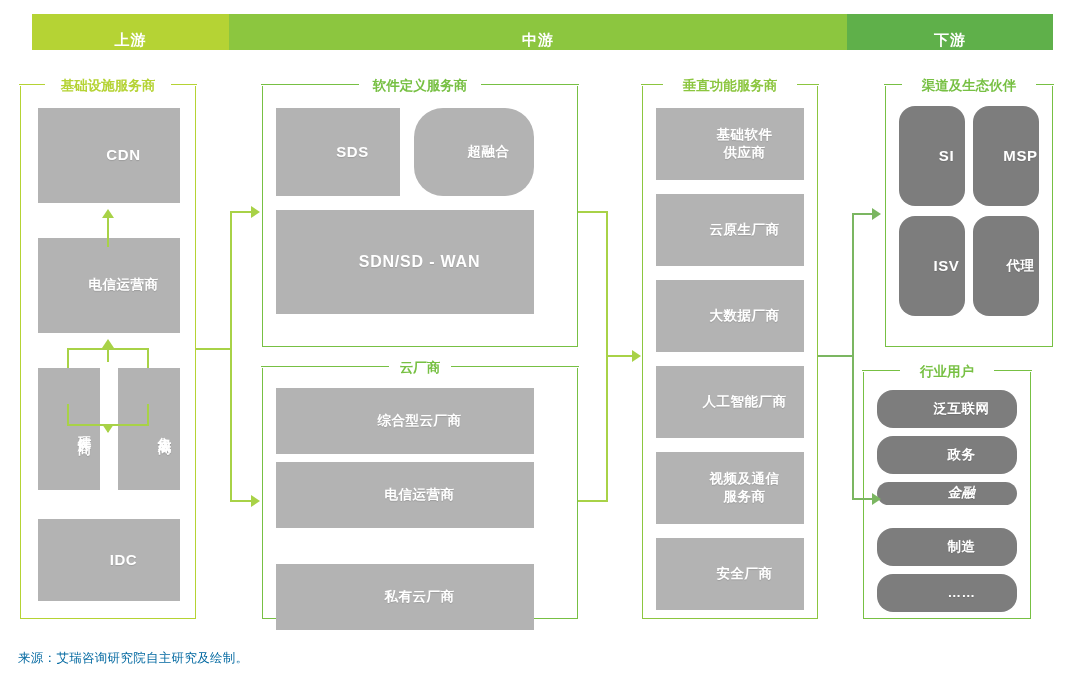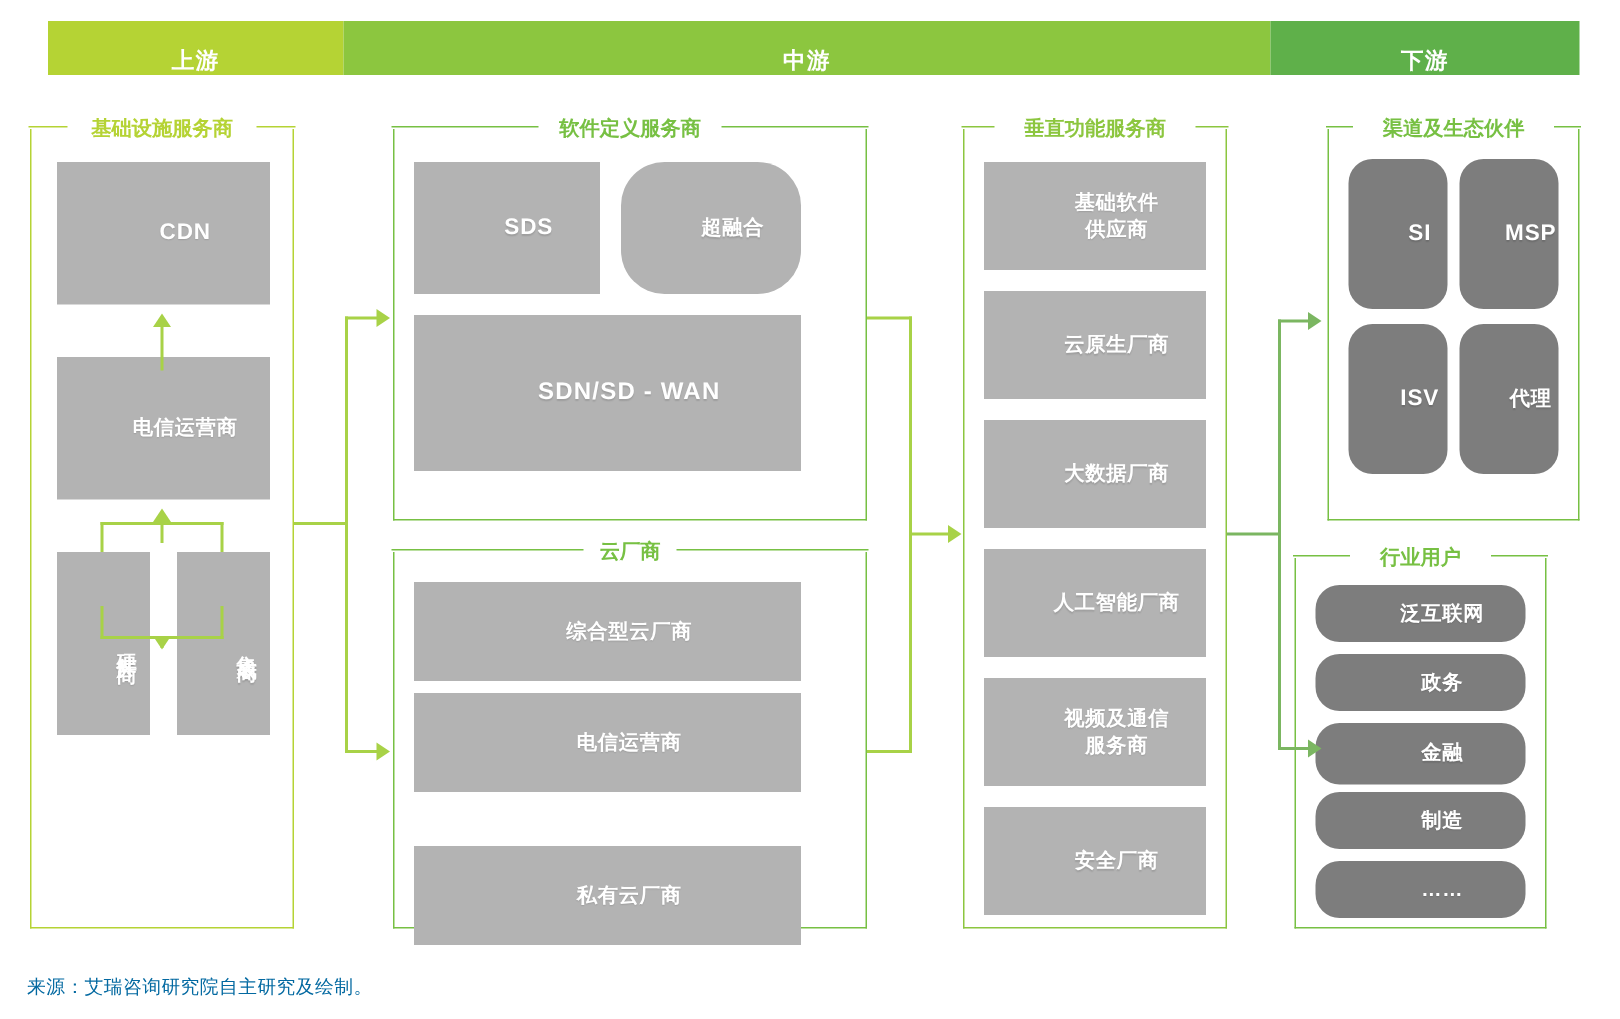--- a/index.html
+++ b/index.html
@@ -289,7 +289,7 @@
     <div class="box dark" style="left:14px; top:64px; width:140px; height:38px;">
       <span>政务</span>
     </div>
-    <div class="box dark" style="left:14px; top:110px; width:140px; height:41px;">
+    <div class="box dark" style="left:14px; top:110px; width:140px; height:23px;font-style:italic;">
       <span>金融</span>
     </div>
     <div class="box dark" style="left:14px; top:156px; width:140px; height:38px;">

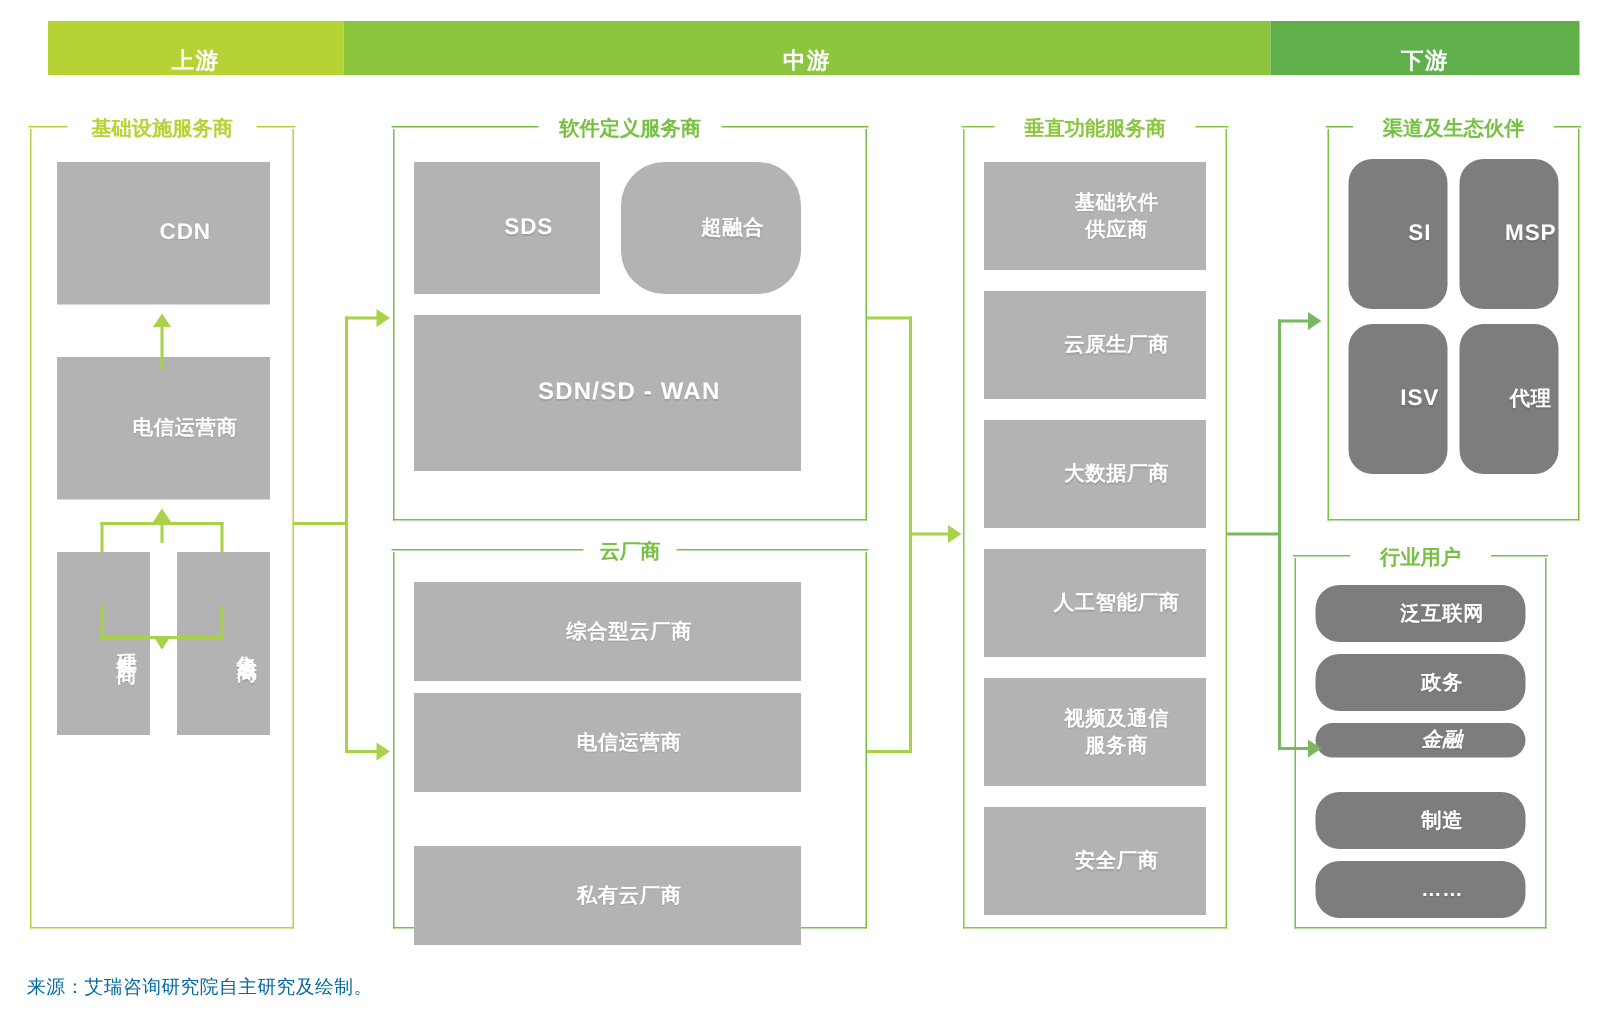--- a/index.html
+++ b/index.html
@@ -173,6 +173,9 @@
       <span>集成商</span>
     </div>
 
+    <div class="box latin" style="left:18px; top:433px; width:142px; height:82px;">
+      <span>IDC</span>
+    </div>
   </div>
 
   <div class="conn v" style="left:107px; top:218px; height:29px;"></div>

